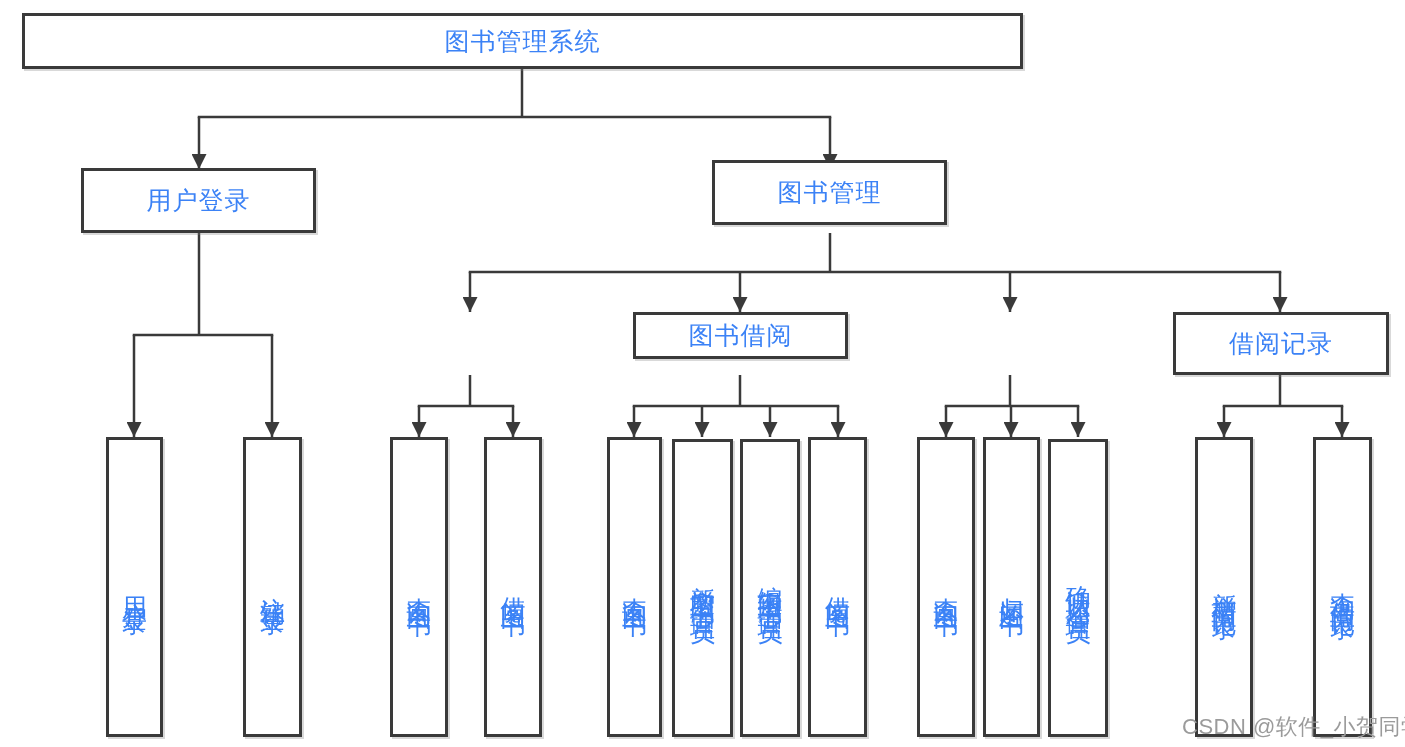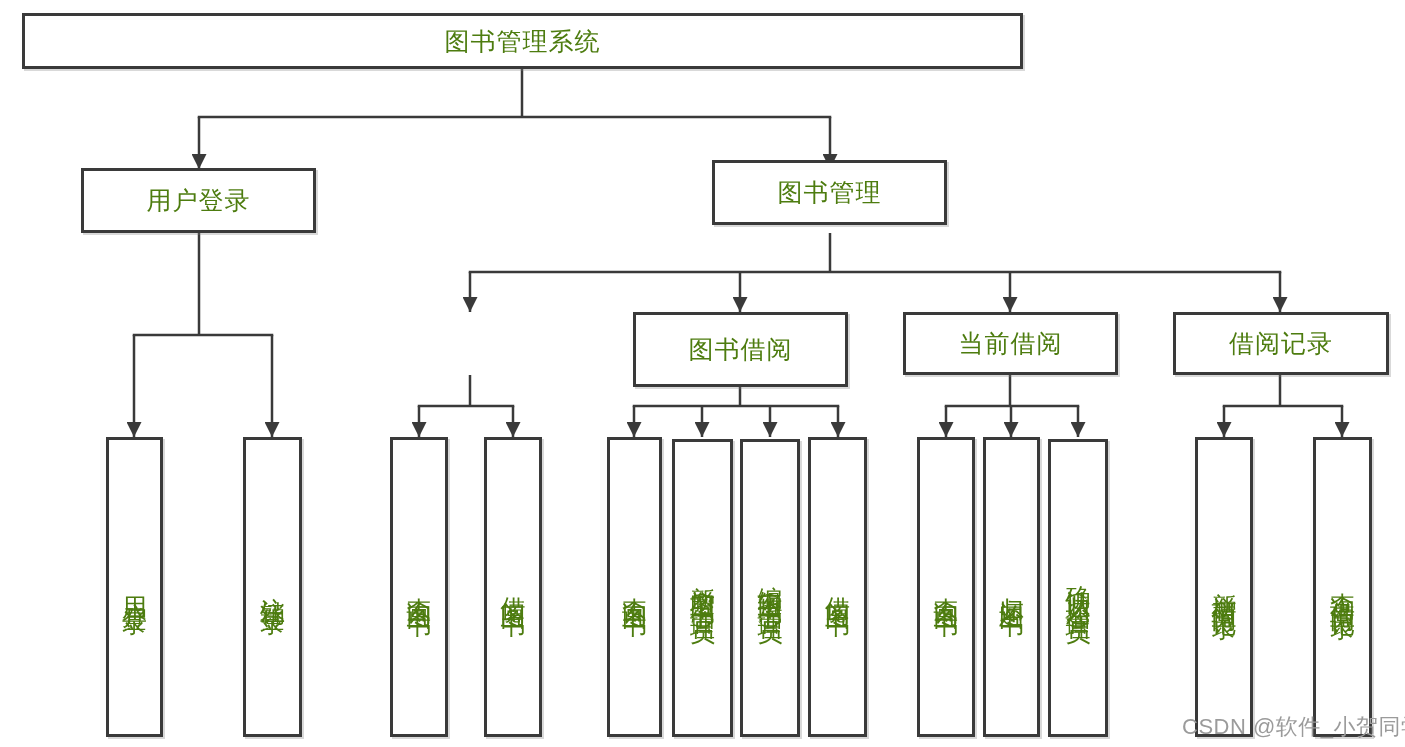--- a/index.html
+++ b/index.html
@@ -30,7 +30,7 @@
     display: flex;
     align-items: center;
     justify-content: center;
-    color: #4d7c0f;
+    color: #3b82f6;
   }
   .h-label {
     font-size: 25px;

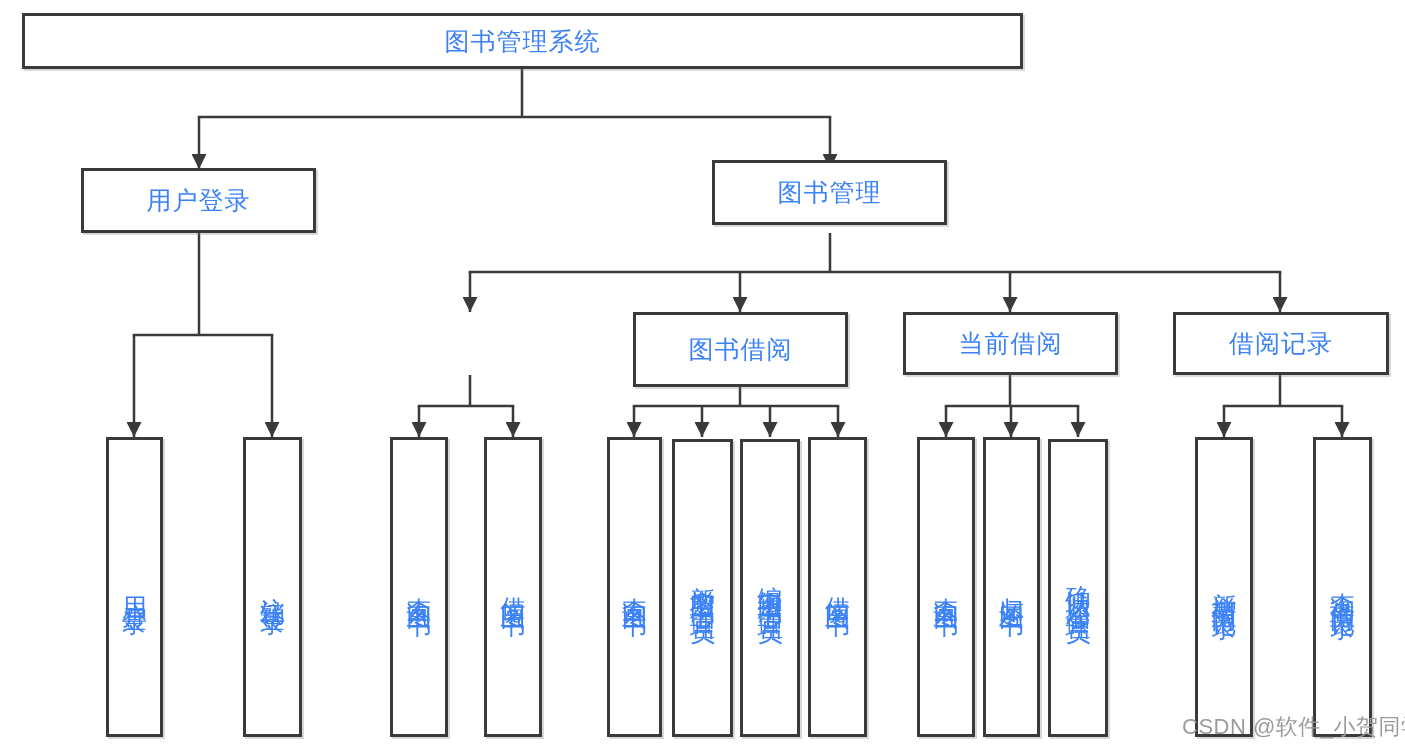--- a/index.html
+++ b/index.html
@@ -123,7 +123,7 @@
     <span class="h-label">图书管理</span>
   </div>
 
-  <div class="node" style="left:633px; top:312px; width:215px; height:75px">
+  <div class="node" style="left:633px; top:312px; width:215px; height:47px">
     <span class="h-label">图书借阅</span>
   </div>
   <div class="node" style="left:903px; top:312px; width:215px; height:63px">

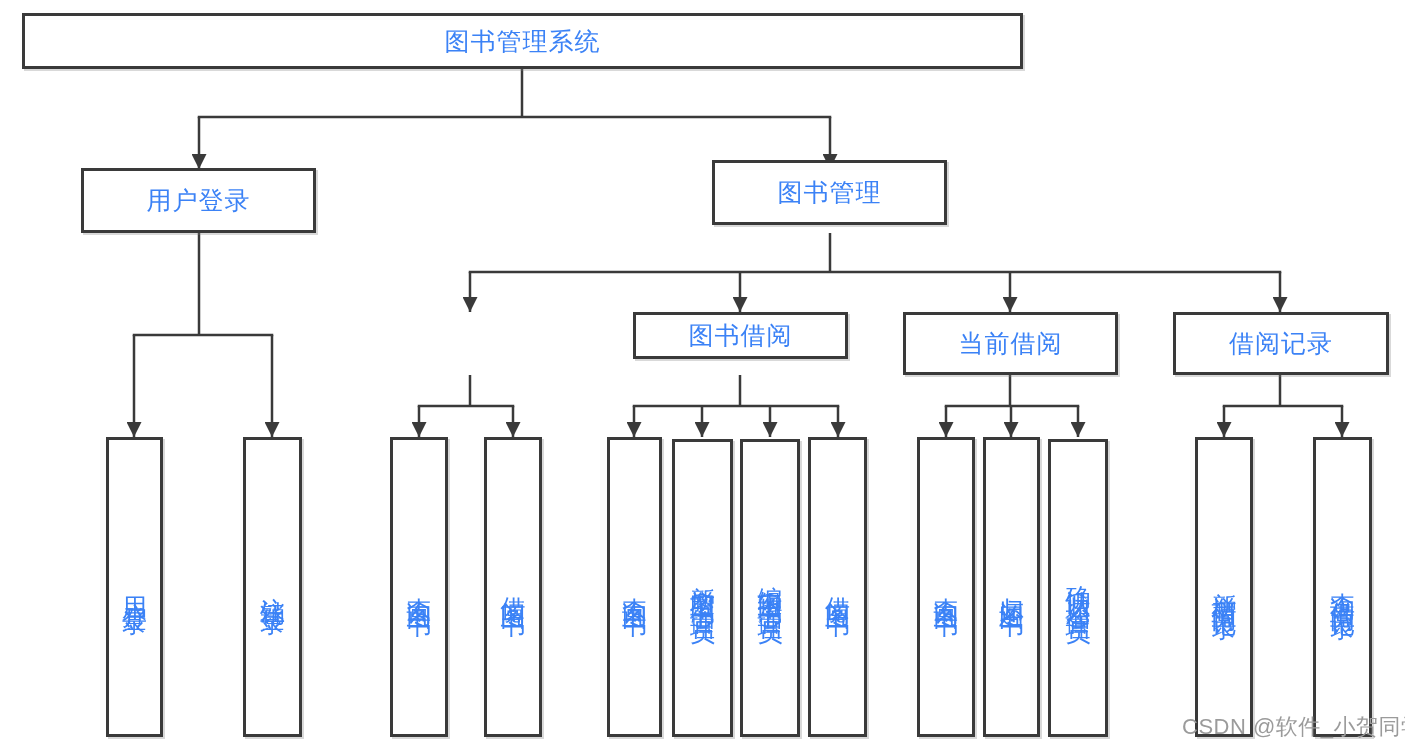--- a/index.html
+++ b/index.html
@@ -126,9 +126,6 @@
   <div class="node" style="left:633px; top:312px; width:215px; height:47px">
     <span class="h-label">图书借阅</span>
   </div>
-  <div class="node" style="left:903px; top:312px; width:215px; height:63px">
-    <span class="h-label">当前借阅</span>
-  </div>
   <div class="node" style="left:1173px; top:312px; width:216px; height:63px">
     <span class="h-label">借阅记录</span>
   </div>

